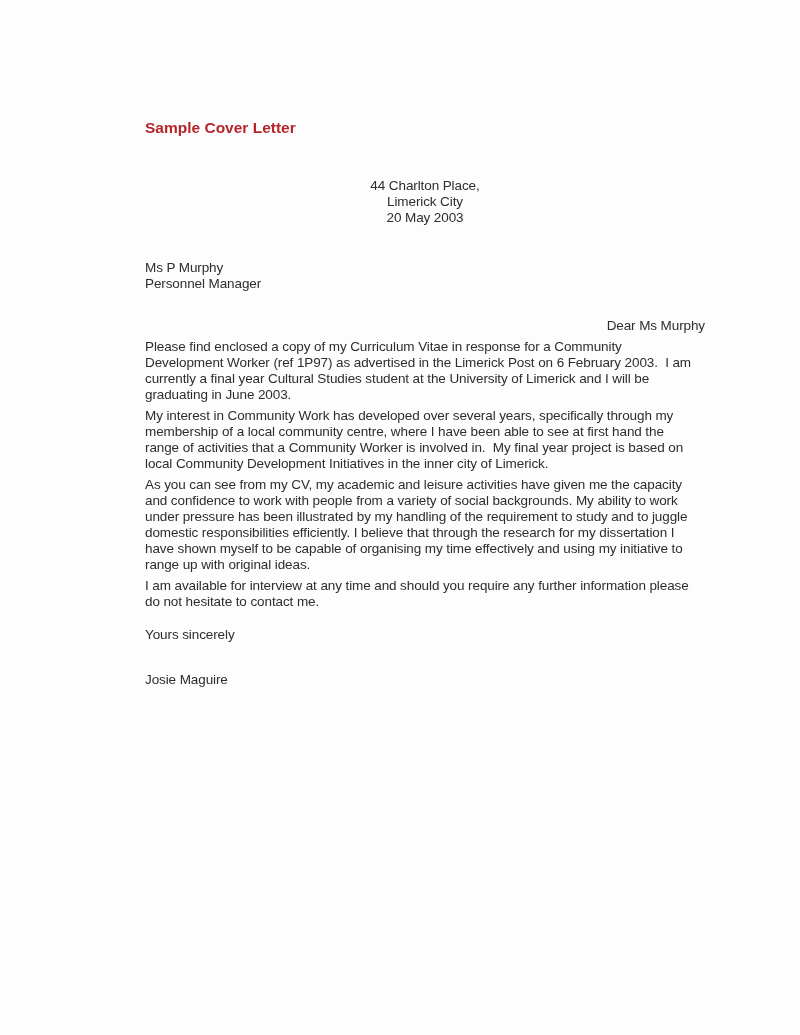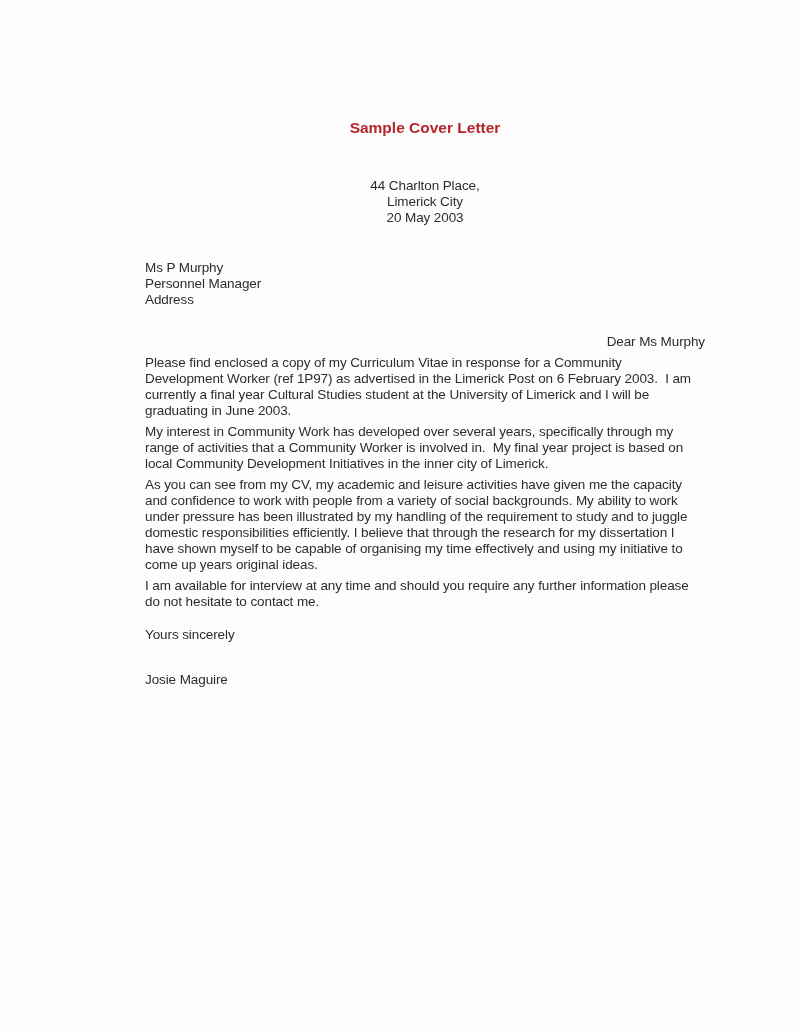--- a/index.html
+++ b/index.html
@@ -27,7 +27,7 @@
     font-size: 15.5px;
     font-weight: bold;
     line-height: 16px;
-    text-align: center;
+    text-align: left;
     letter-spacing: 0;
   }
   .sender-block {

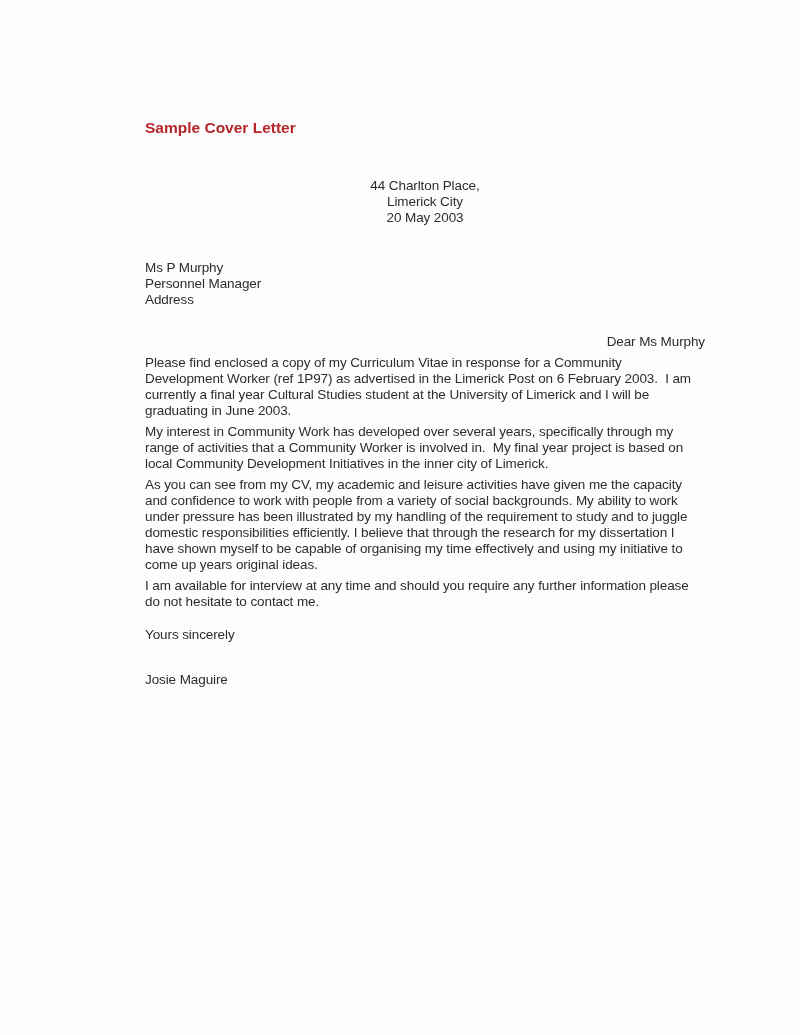--- a/index.html
+++ b/index.html
@@ -75,7 +75,6 @@
     <div class="recipient-block">
       <div class="textline">Ms P Murphy</div>
       <div class="textline">Personnel Manager</div>
-      <div class="textline">Address</div>
     </div>
 
     <div class="textline salutation">Dear Ms Murphy</div>

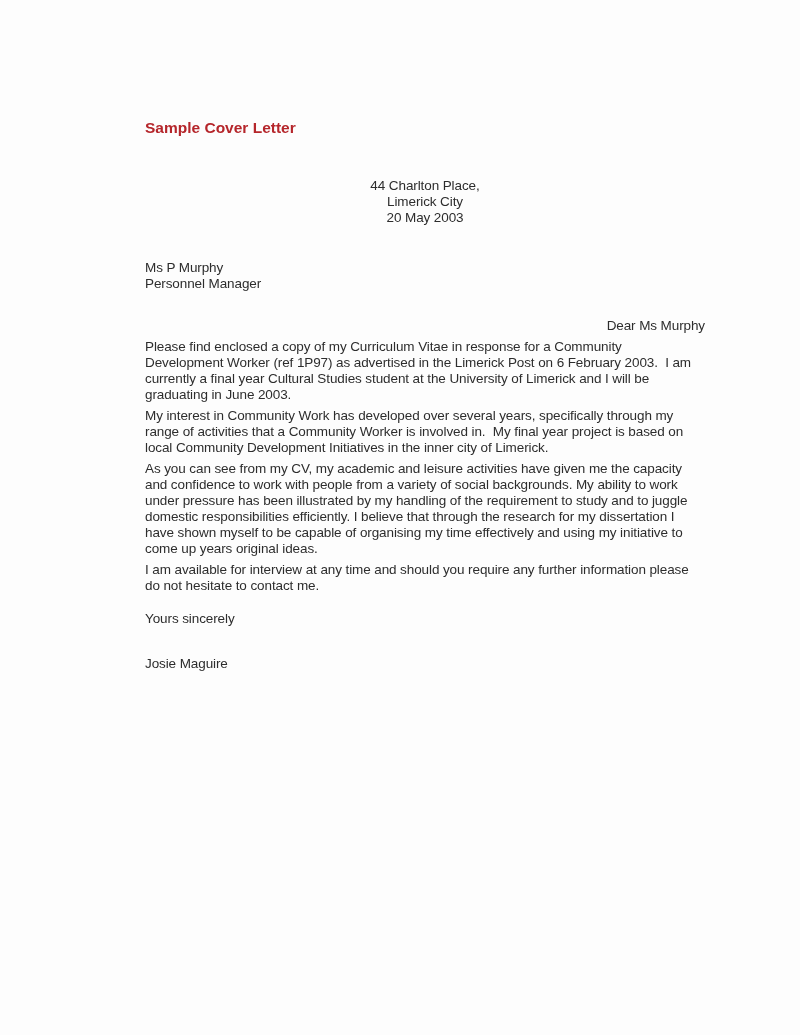--- a/index.html
+++ b/index.html
@@ -88,6 +88,7 @@
 
     <div class="paragraph">
       <div class="textline">My interest in Community Work has developed over several years, specifically through my</div>
+      <div class="textline">membership of a local community centre, where I have been able to see at first hand the</div>
       <div class="textline">range of activities that a Community Worker is involved in.  My final year project is based on</div>
       <div class="textline">local Community Development Initiatives in the inner city of Limerick.</div>
     </div>

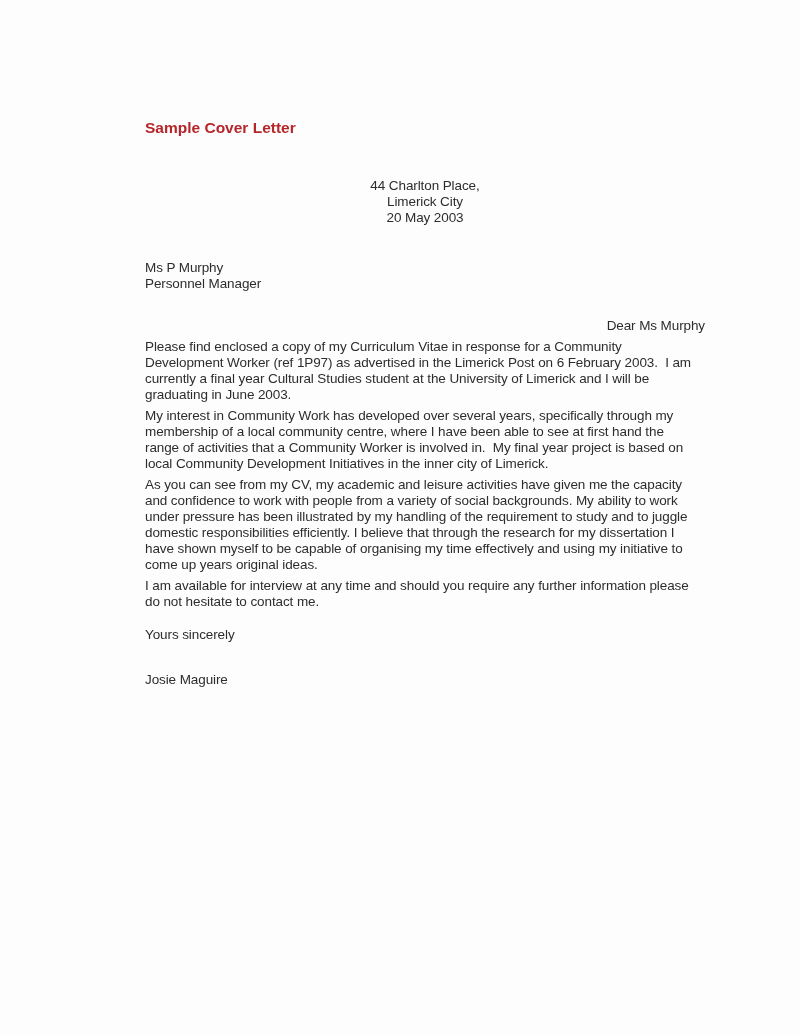--- a/index.html
+++ b/index.html
@@ -99,7 +99,7 @@
       <div class="textline">under pressure has been illustrated by my handling of the requirement to study and to juggle</div>
       <div class="textline">domestic responsibilities efficiently. I believe that through the research for my dissertation I</div>
       <div class="textline">have shown myself to be capable of organising my time effectively and using my initiative to</div>
-      <div class="textline">come up years original ideas.</div>
+      <div class="textline">range up with original ideas.</div>
     </div>
 
     <div class="paragraph">

